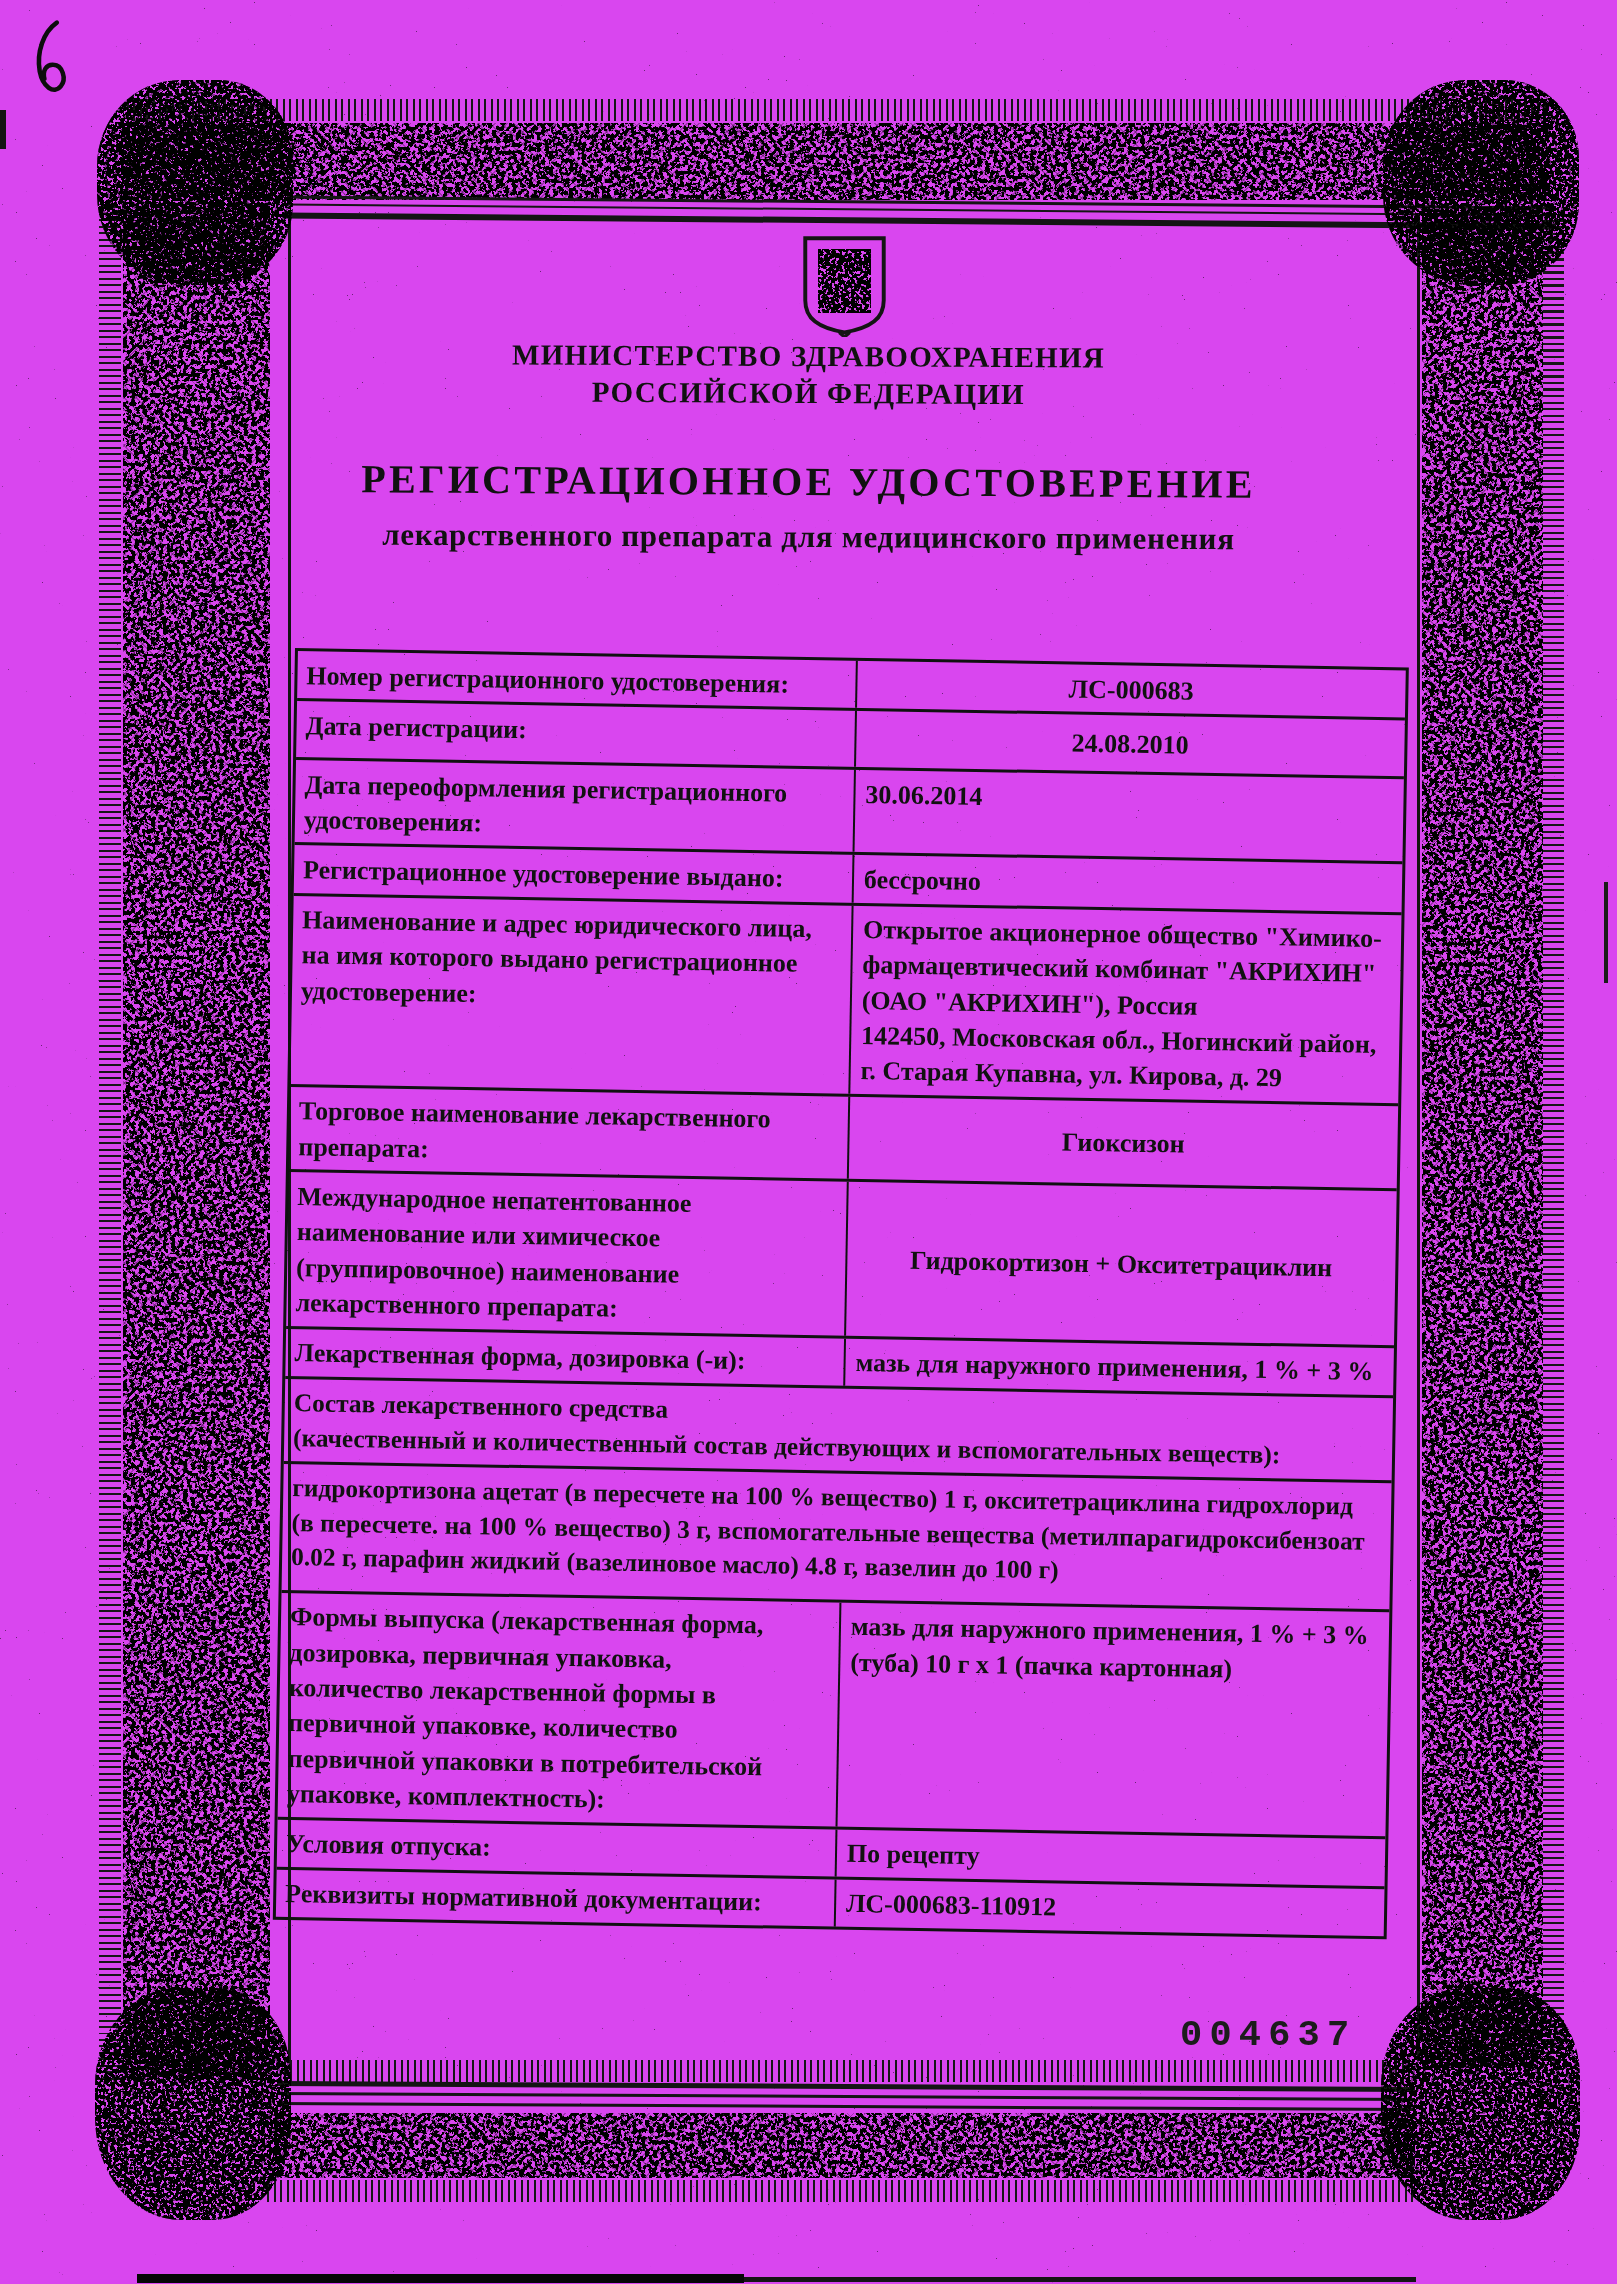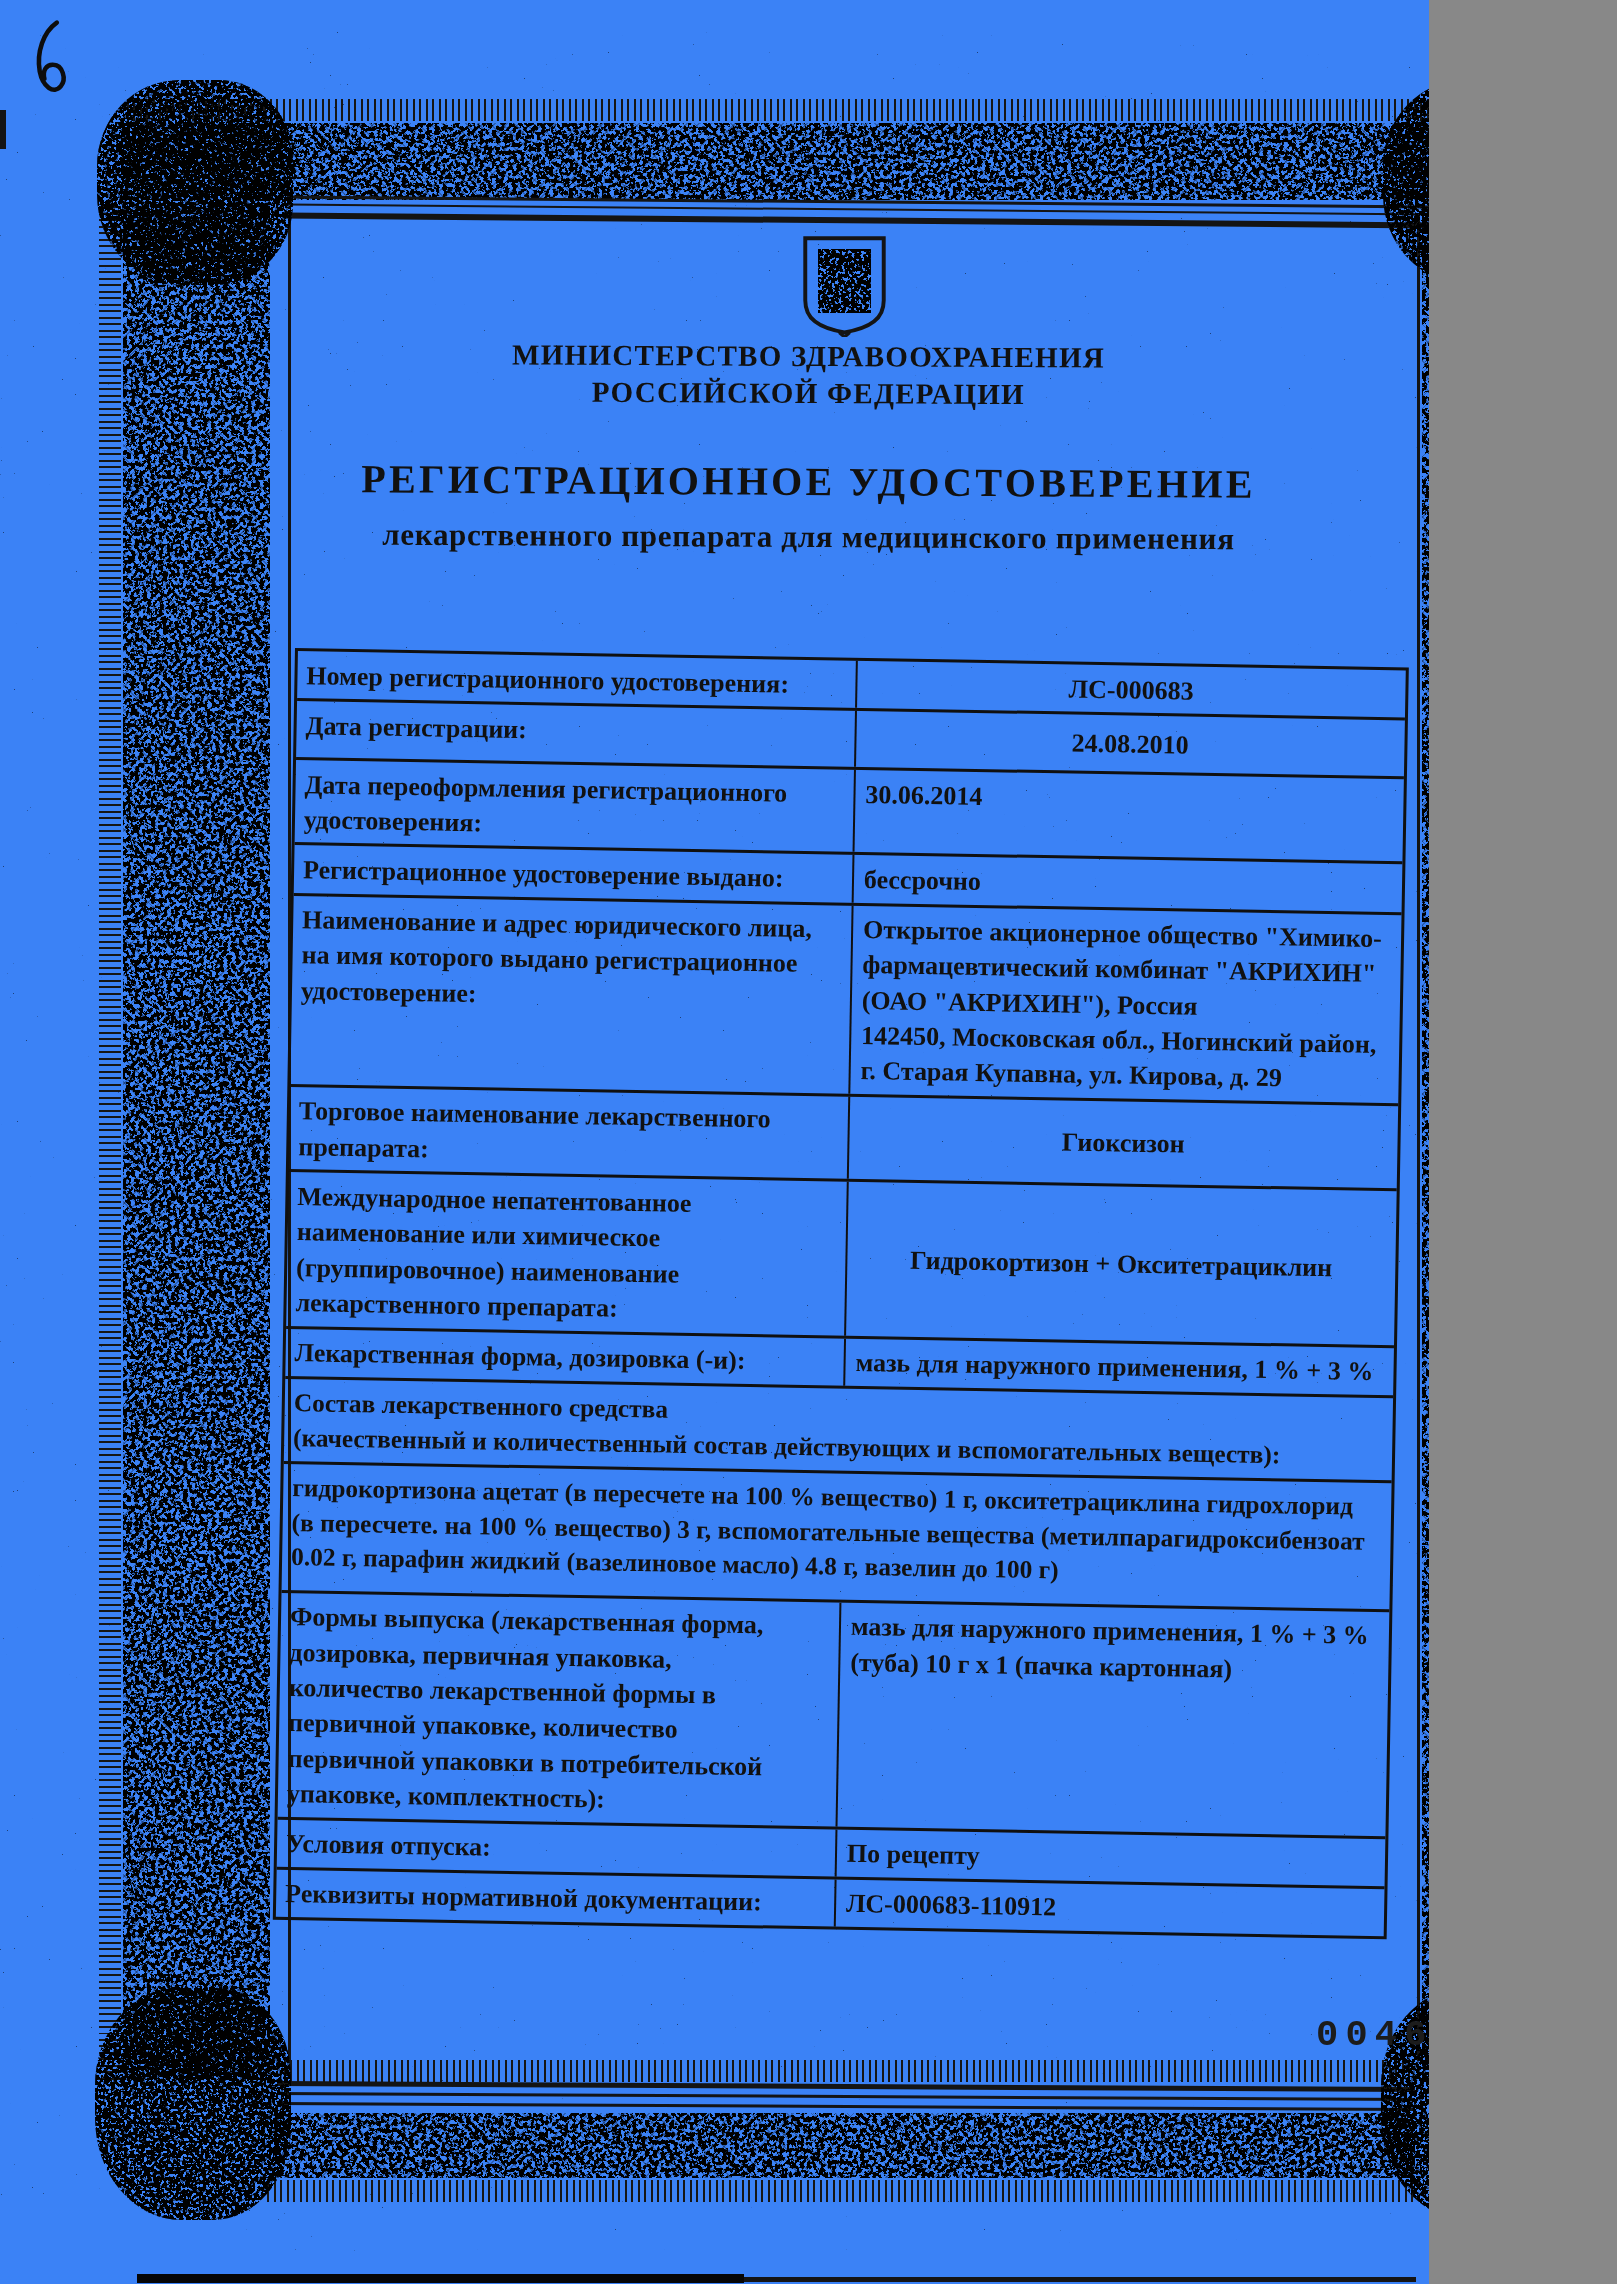--- a/index.html
+++ b/index.html
@@ -4,7 +4,7 @@
 <style>
   html,body{margin:0;padding:0;background:#888;}
   .page{
-    position:relative;width:1429px;height:2284px;background:#3b82f6;
+    position:relative;width:1617px;height:2284px;background:#d946ef;
     overflow:hidden;font-family:"Liberation Serif","DejaVu Serif",serif;color:#111;
   }
   

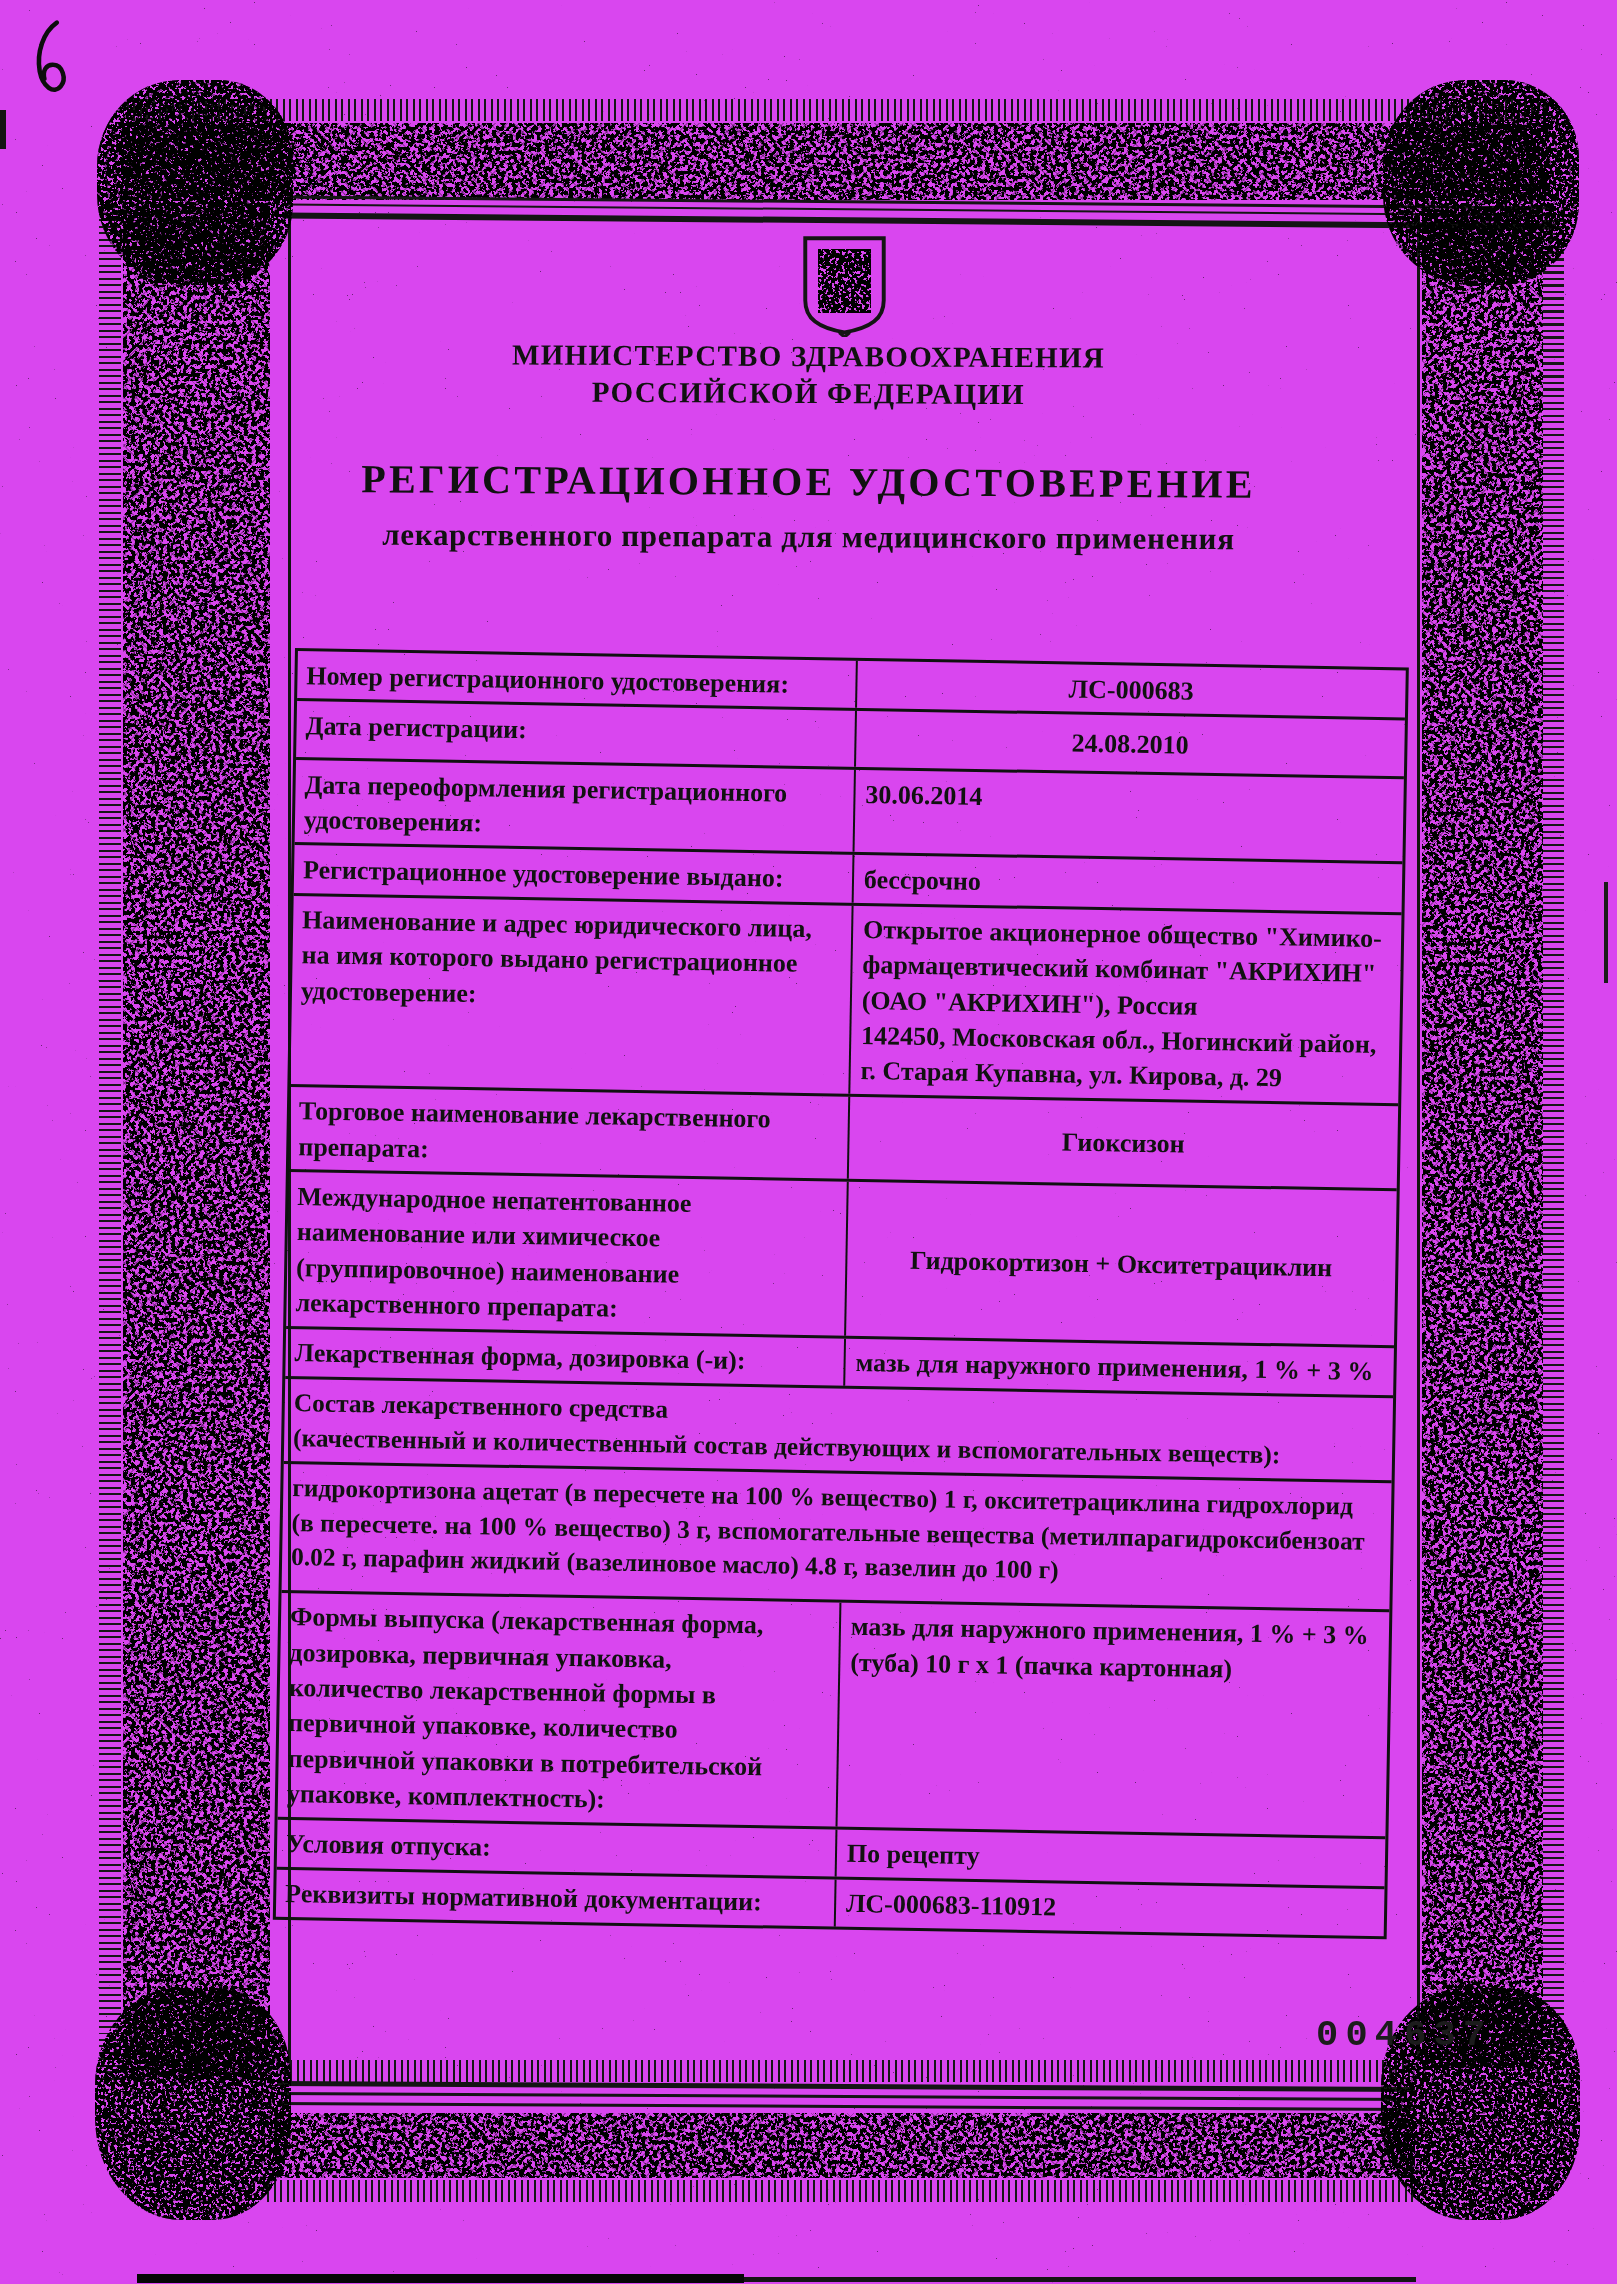--- a/index.html
+++ b/index.html
@@ -58,7 +58,7 @@
   .r13{min-height:48px}
   
   .serial{
-    position:absolute;left:1316px;top:2014px;
+    position:absolute;left:1180px;top:2014px;
     font-family:"Liberation Mono","DejaVu Sans Mono",monospace;
     font-size:37px;font-weight:700;letter-spacing:7.2px;color:#1c1c1c;
   }

